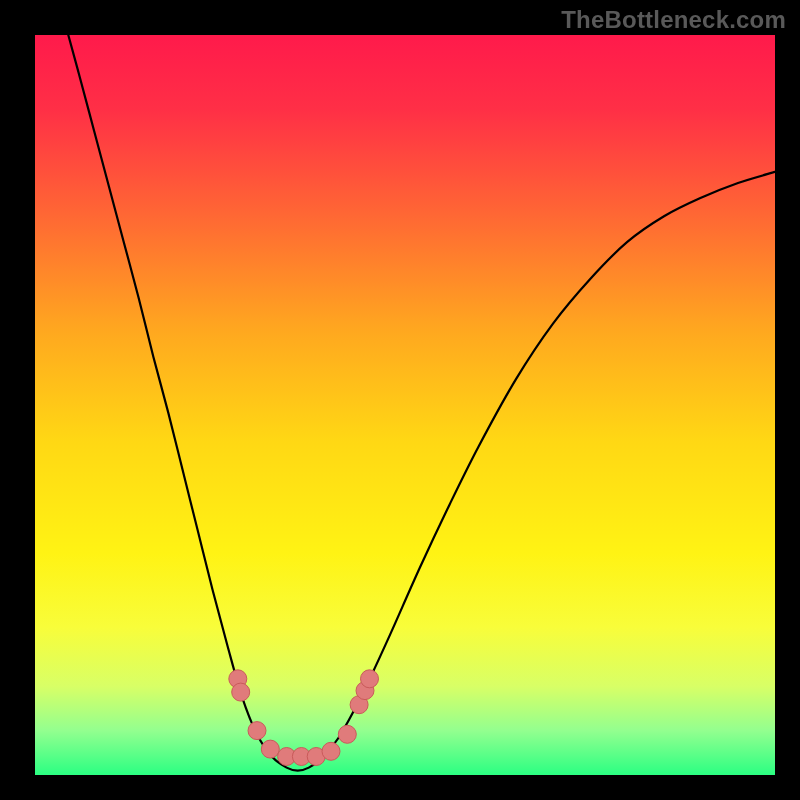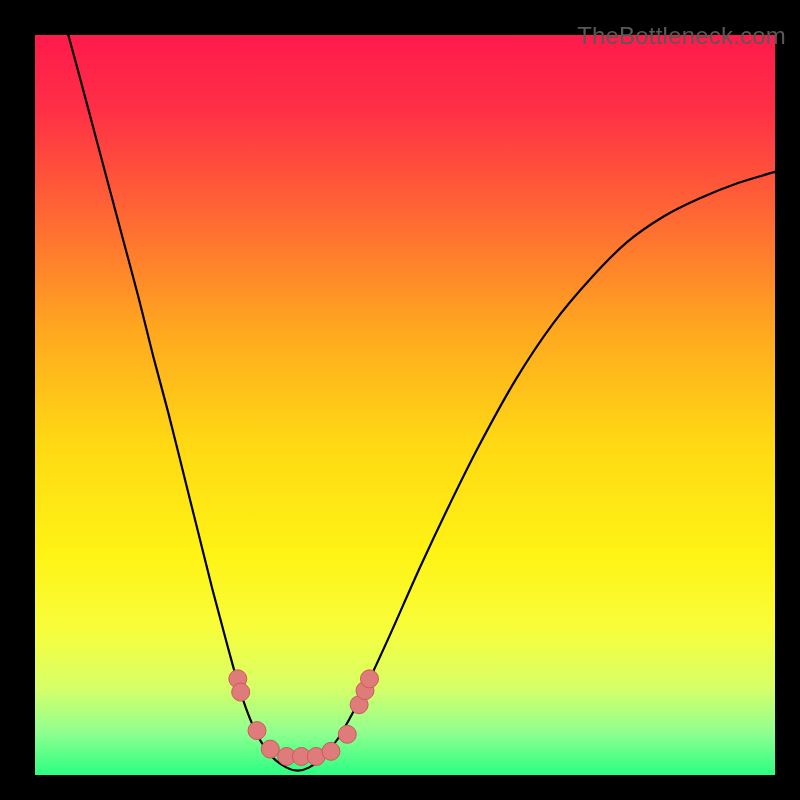--- a/index.html
+++ b/index.html
@@ -25,9 +25,8 @@
   .watermark {
     position: absolute;
     font-family: Arial, Helvetica, sans-serif;
-    font-weight: 400;
+    font-weight: 700;
     letter-spacing: 0.2px;
-    margin-top: 16px;
   }
   svg { display: block; }
 </style>

